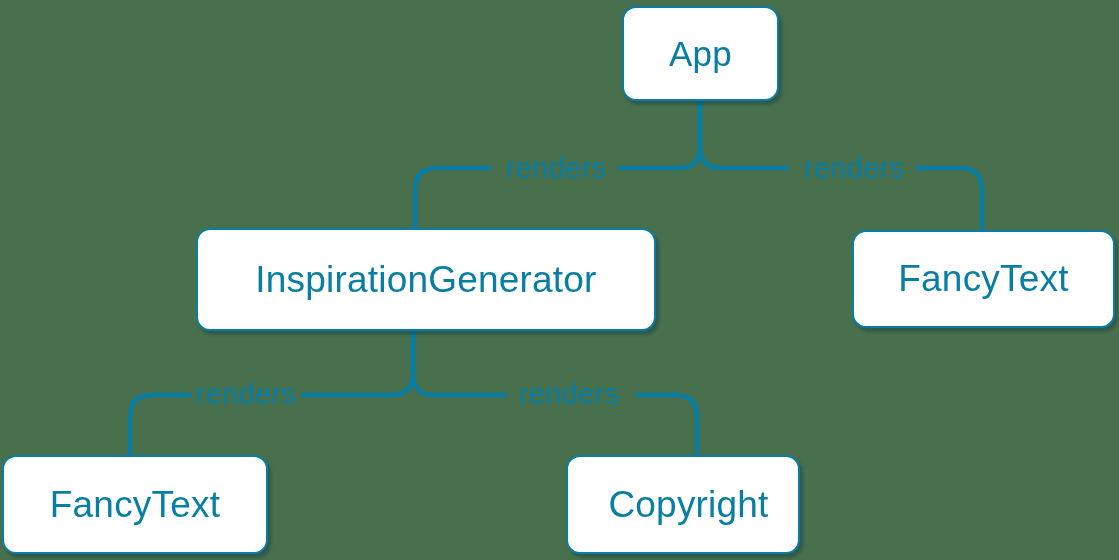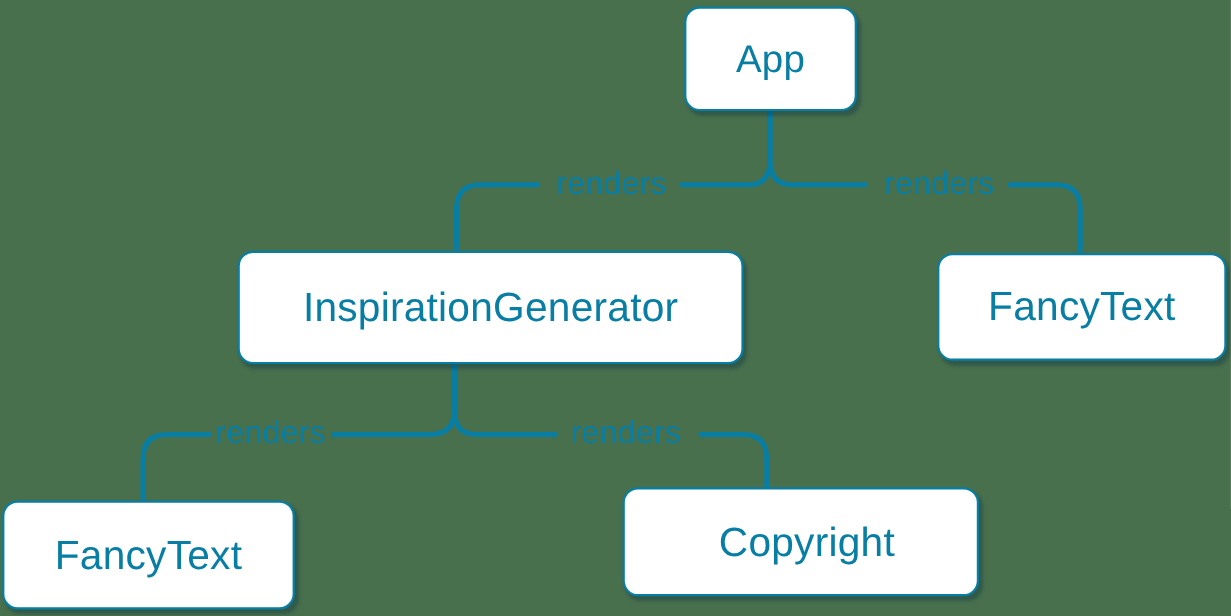--- a/index.html
+++ b/index.html
@@ -44,7 +44,7 @@
     box-shadow: 3px 4px 3px rgba(8, 48, 70, 0.35);
   }
   #node-app              { left: 622px; top: 6px;   width: 157px; height: 95px; font-size: 35px; }
-  #node-inspiration-gen  { left: 196px; top: 228px; width: 460px; height: 103px; margin-left: 20px; }
+  #node-inspiration-gen  { left: 196px; top: 228px; width: 460px; height: 103px; }
   #node-fancy-text-top   { left: 852px; top: 230px; width: 263px; height: 98px; }
   #node-fancy-text-bottom{ left: 2px;   top: 455px; width: 266px; height: 99px; }
   #node-copyright        { left: 566px; top: 443px; width: 324px; height: 99px; padding-left: 11px; }

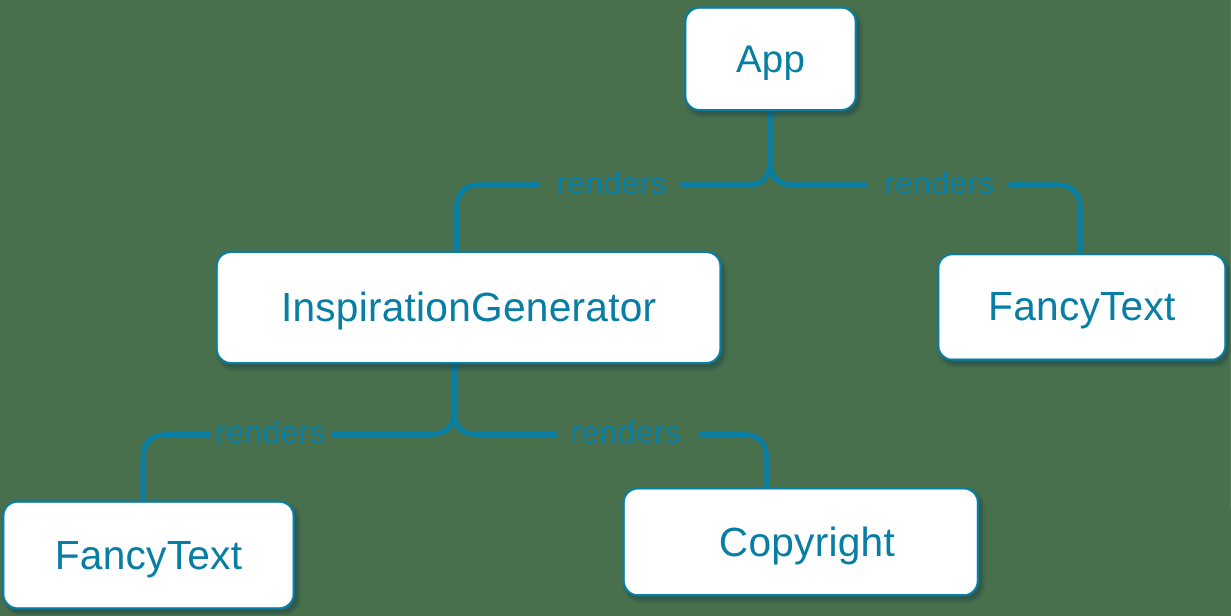--- a/index.html
+++ b/index.html
@@ -47,7 +47,7 @@
   #node-inspiration-gen  { left: 196px; top: 228px; width: 460px; height: 103px; }
   #node-fancy-text-top   { left: 852px; top: 230px; width: 263px; height: 98px; }
   #node-fancy-text-bottom{ left: 2px;   top: 455px; width: 266px; height: 99px; }
-  #node-copyright        { left: 566px; top: 443px; width: 324px; height: 99px; padding-left: 11px; }
+  #node-copyright        { left: 566px; top: 455px; width: 234px; height: 99px; padding-left: 11px; }
   .edge-label {
     position: absolute;
     transform: translate(-50%, -50%);

